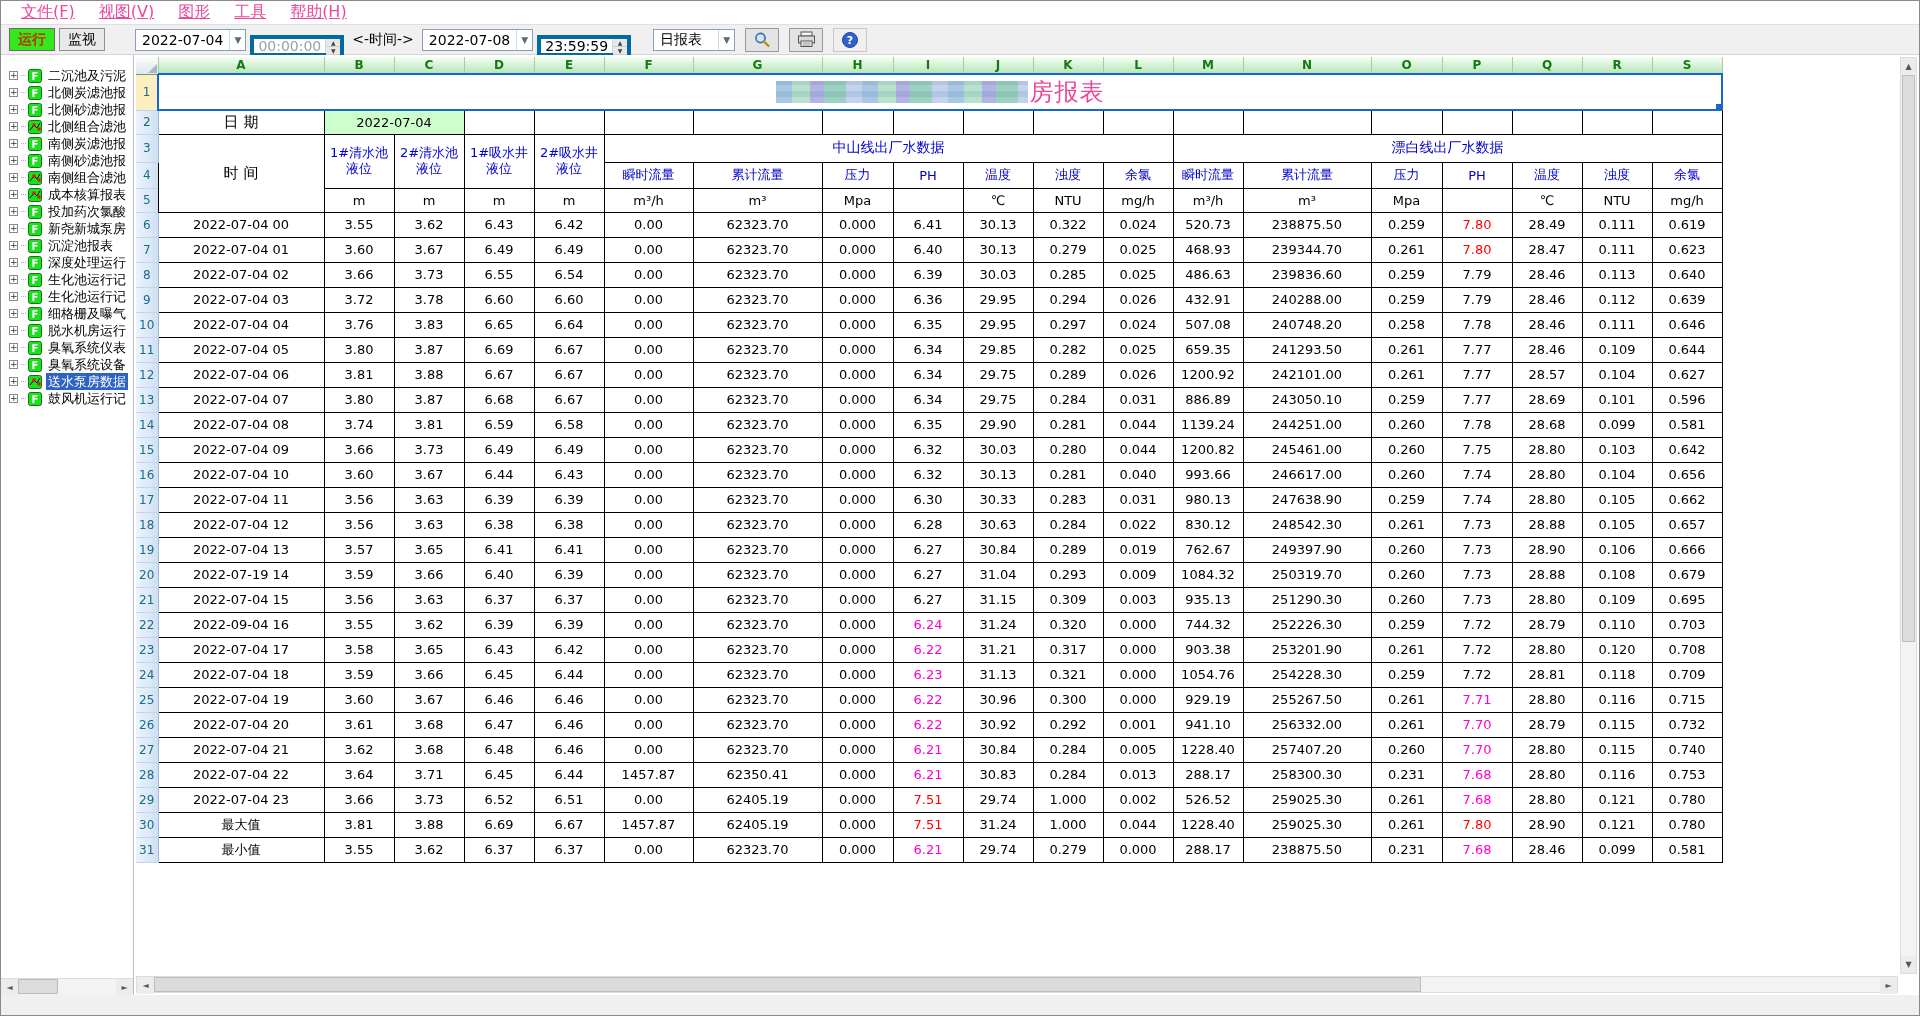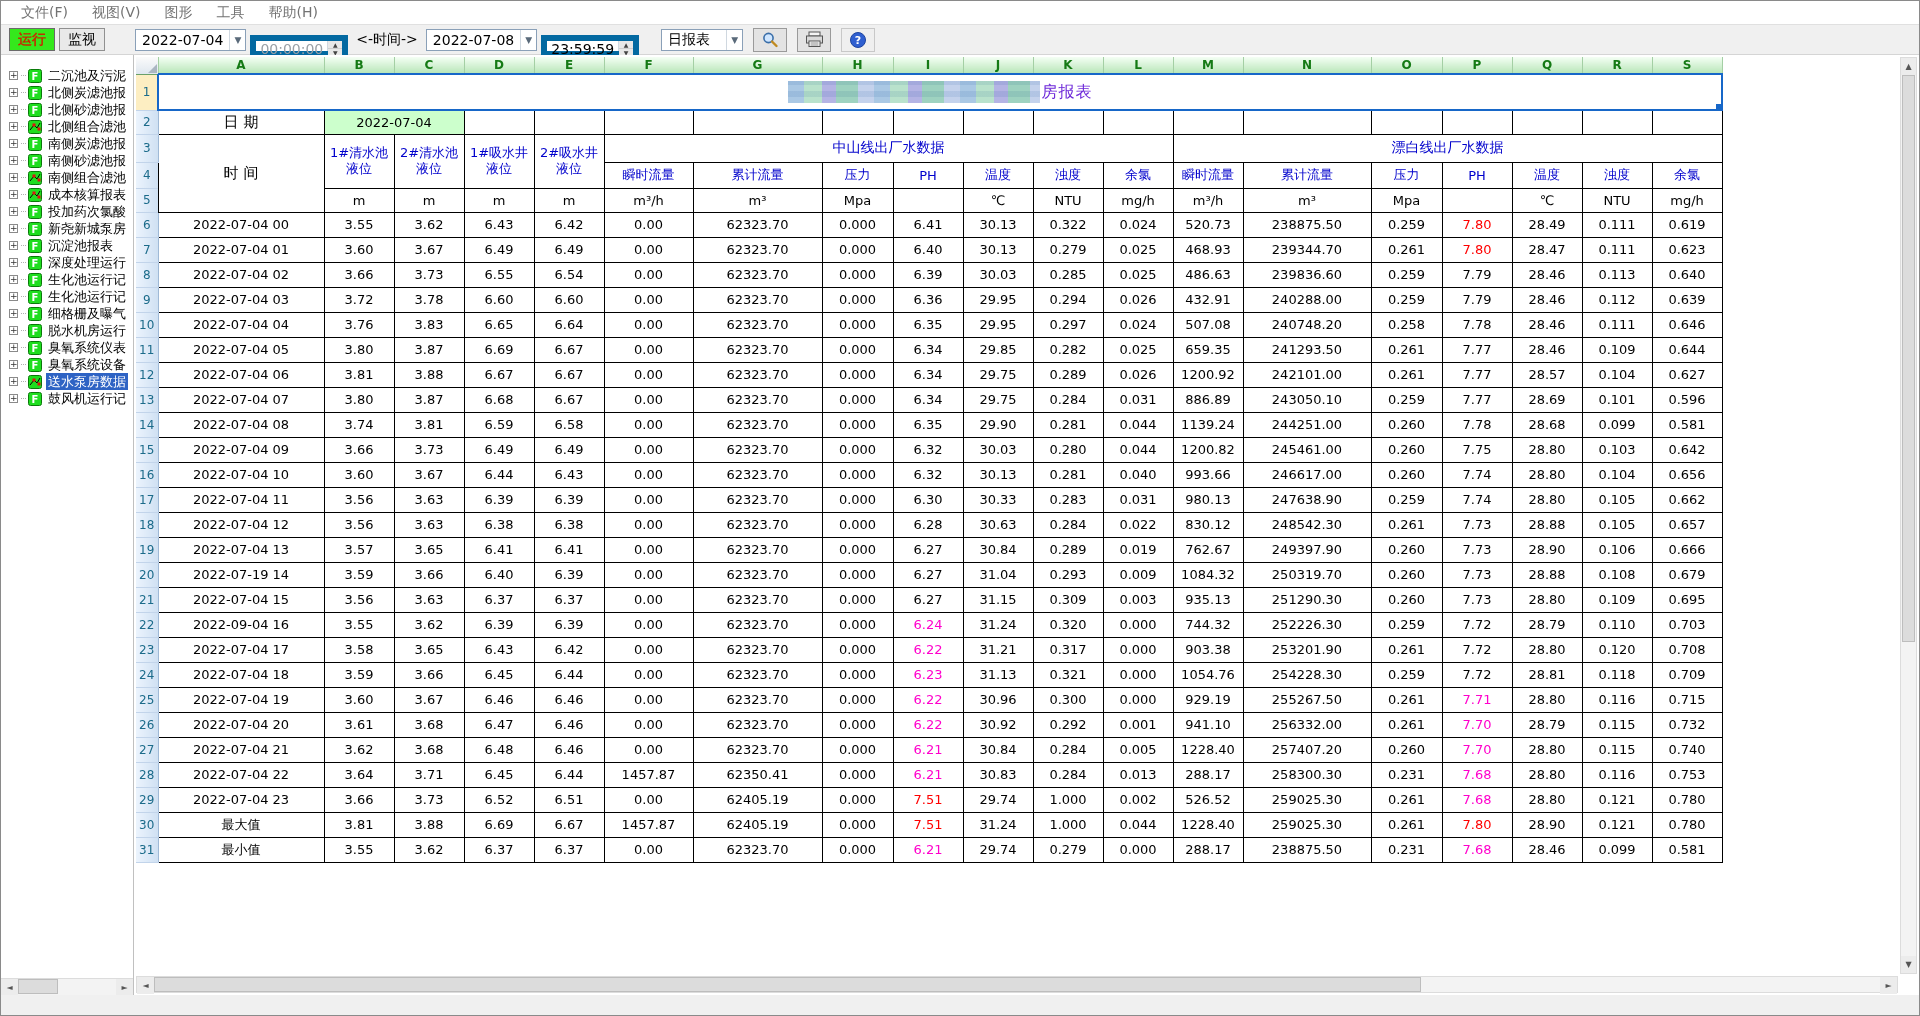--- a/index.html
+++ b/index.html
@@ -17,7 +17,7 @@
 
   
   .menubar { height:24px; background:#ffffff; display:flex; align-items:center; padding-left:8px; border-bottom:1px solid #e0e0e0; }
-  .menu-item { padding:0 12px; font-size:14px; color:#737373; height:100%; display:flex; align-items:center; }
+  .menu-item { padding:0 12px; font-size:16px; color:#ec4899; height:100%; display:flex; align-items:center;text-decoration:underline; }
 
   
   .toolbar { height:30px; background:#f0f0f0; display:flex; align-items:center; padding-left:8px; border-bottom:1px solid #d5d5d5; gap:4px; }

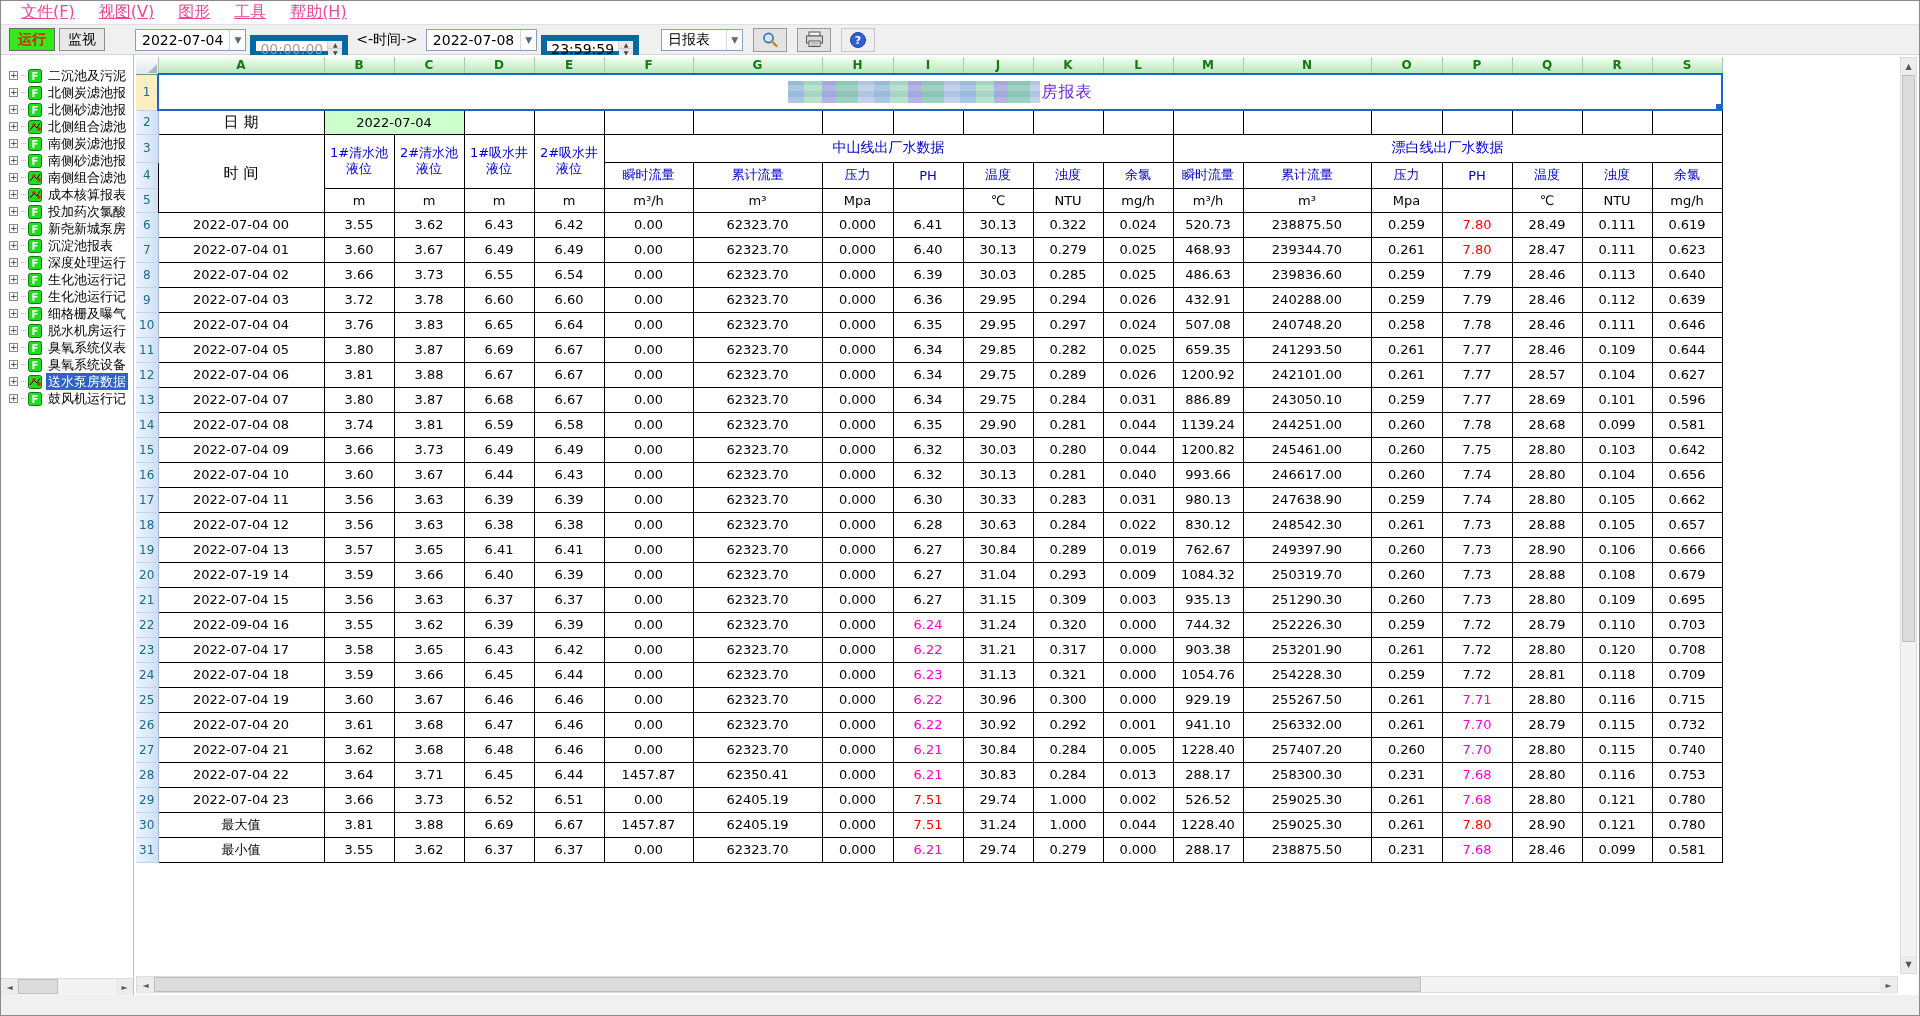--- a/index.html
+++ b/index.html
@@ -28,7 +28,7 @@
   .combo { height:22px; background:#fff; border:1px solid #8aa0b8; display:flex; align-items:center; font-size:14px; }
   .combo .val { padding:0 6px; white-space:nowrap; }
   .combo .arr { width:16px; height:100%; display:flex; align-items:center; justify-content:center; color:#5a6a7a; font-size:9px; border-left:1px solid #d0d8e0; }
-  .spin { height:22px; background:#fff; border:6px solid #0369a1; display:flex; align-items:flex-start; font-size:14px;margin-top:12px; }
+  .spin { height:22px; background:#fff; border:4px solid #0369a1; display:flex; align-items:center; font-size:14px;margin-top:12px; }
   .spin .val { padding:0 4px; }
   .spin .val.dis { color:#9aa0a6; }
   .spin .ud { width:15px; height:100%; display:flex; flex-direction:column; border-left:1px solid #d0d8e0; }

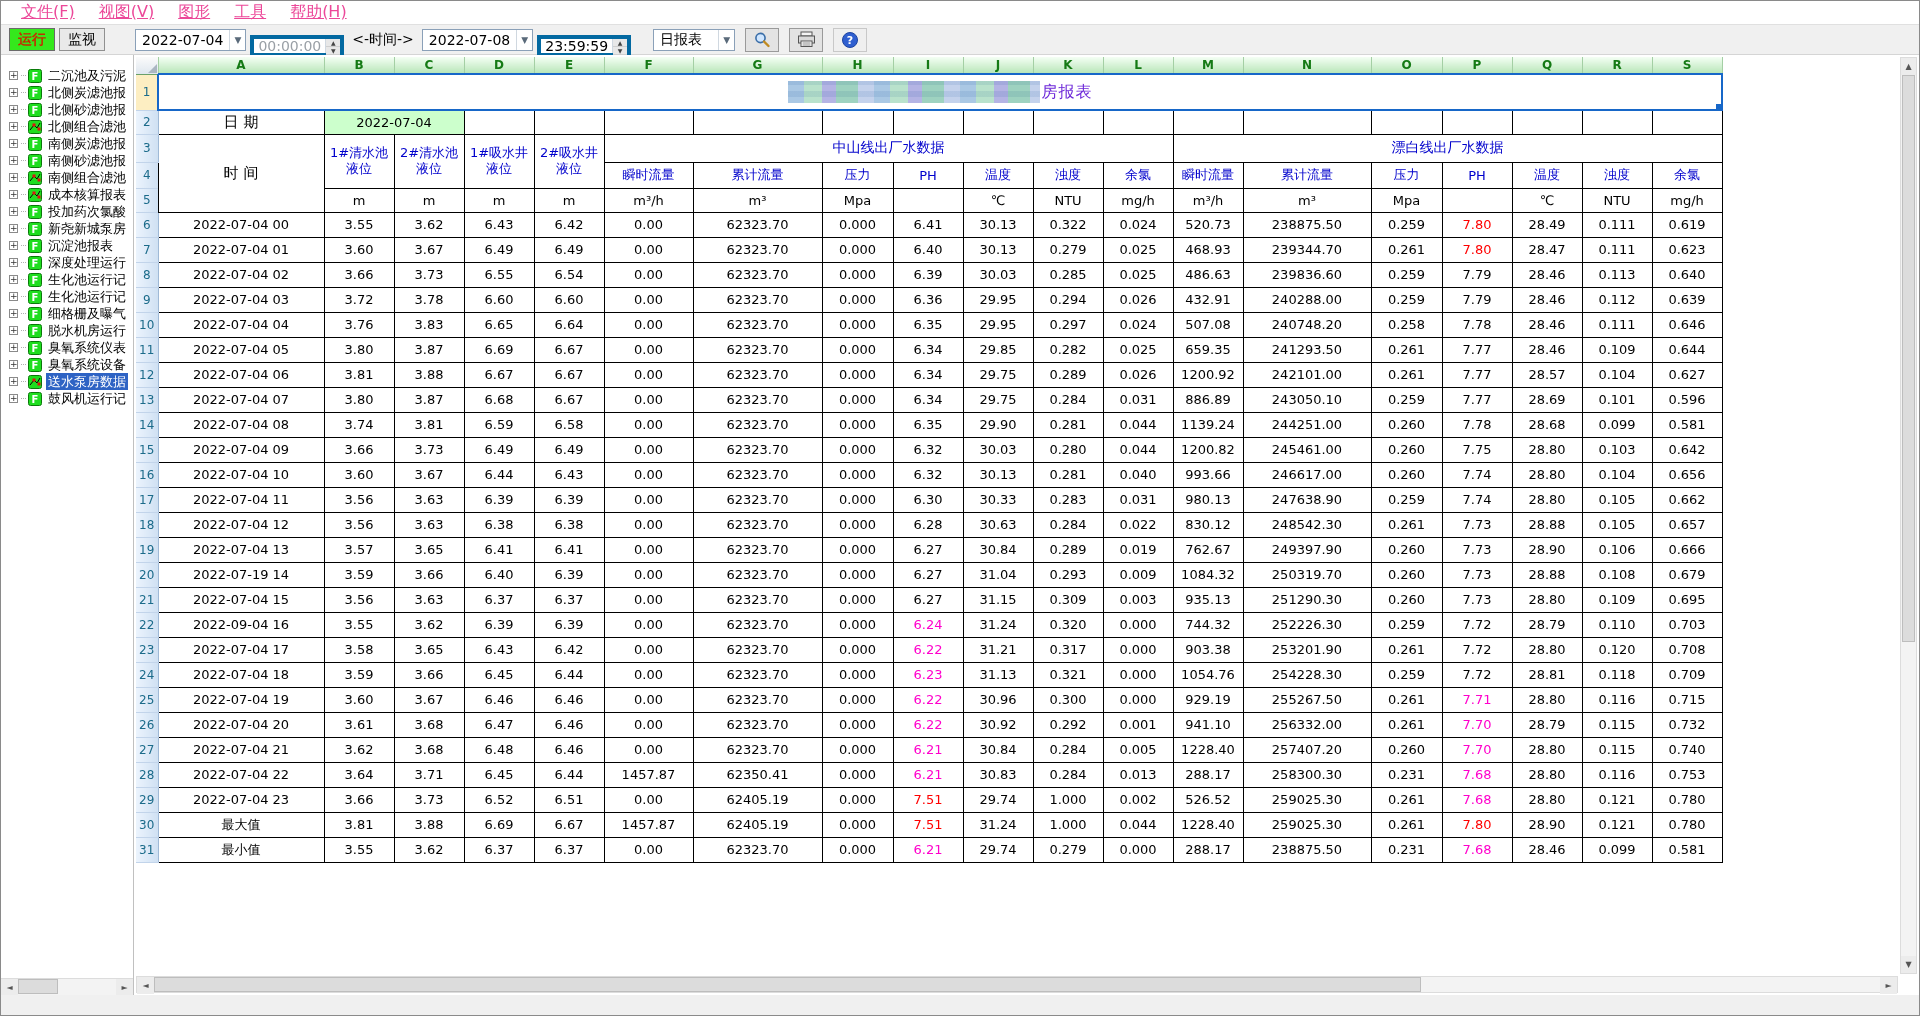--- a/index.html
+++ b/index.html
@@ -68,7 +68,7 @@
   .mosaic { display:inline-block; vertical-align:middle; width:252px; height:22px; margin-right:2px;
     background:repeating-linear-gradient(90deg,#aac8e4 0 16px,#b9e2cc 16px 34px,#b4b4e4 34px 48px,#9ed2c0 48px 70px,#c4d2ec 70px 86px),
                repeating-linear-gradient(0deg,rgba(255,255,255,.35) 0 6px,rgba(160,190,220,.25) 6px 12px); background-blend-mode:multiply; }
-  .titletext { display:inline-block; vertical-align:middle; color:#6d28d9; font-size:16px; letter-spacing:1px; }
+  .titletext { display:inline-block; vertical-align:middle; color:#ec4899; font-size:24px; letter-spacing:1px; }
   td.datecell { background:#ccffcc; }
   td.c.vm { color:#ff00cc; }
   td.c.vr { color:#ff0000; }

